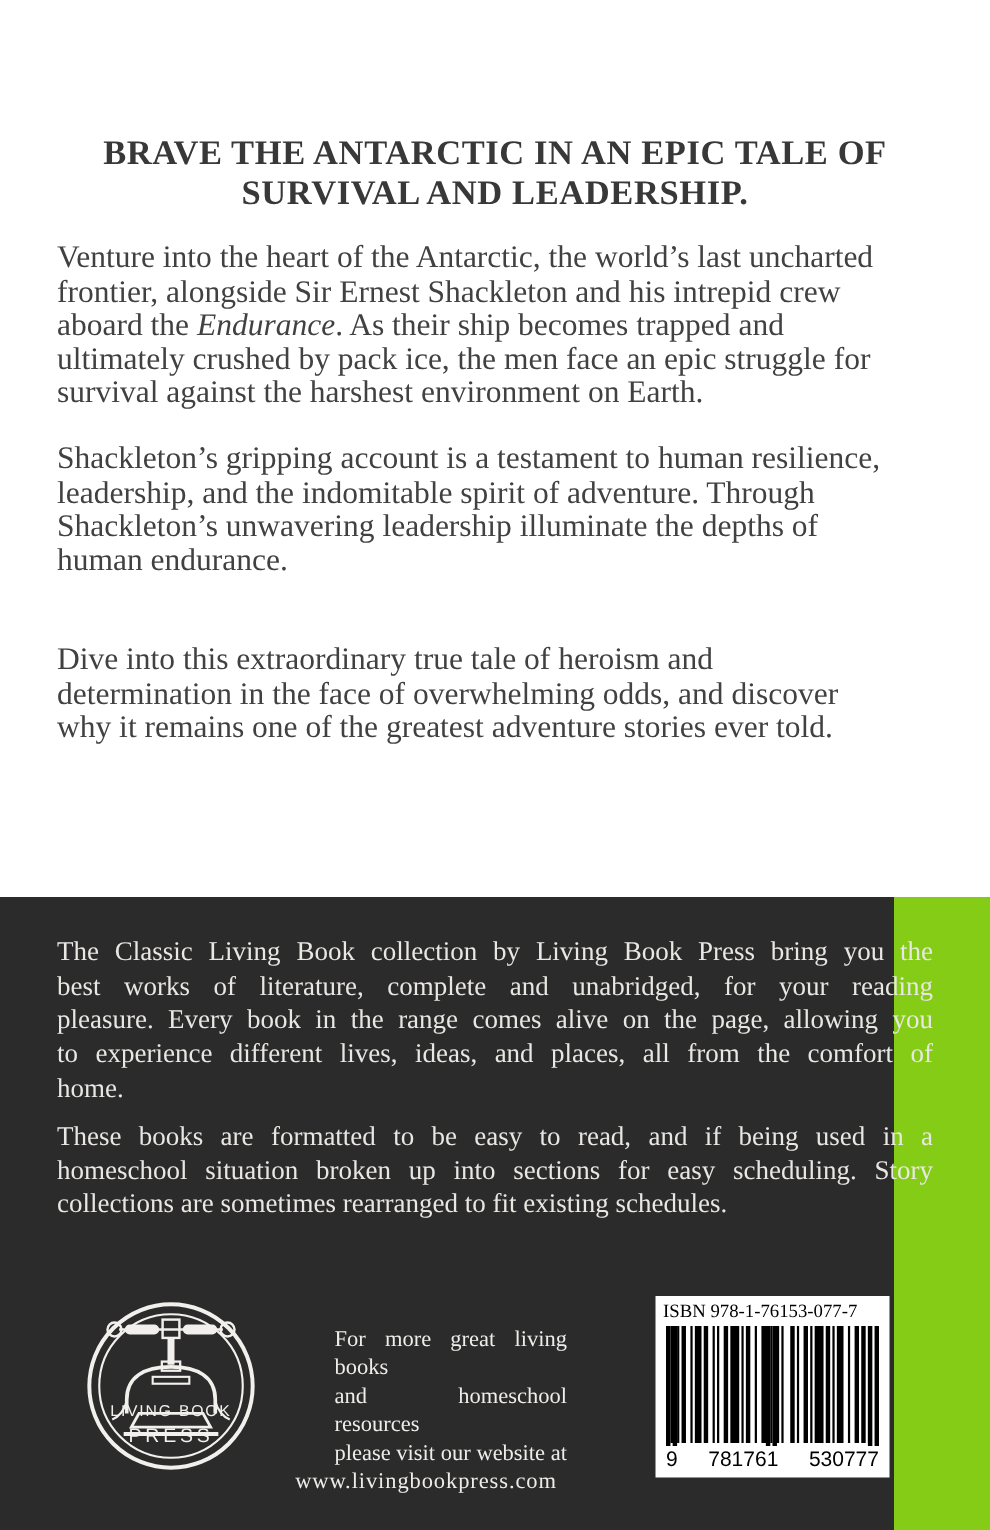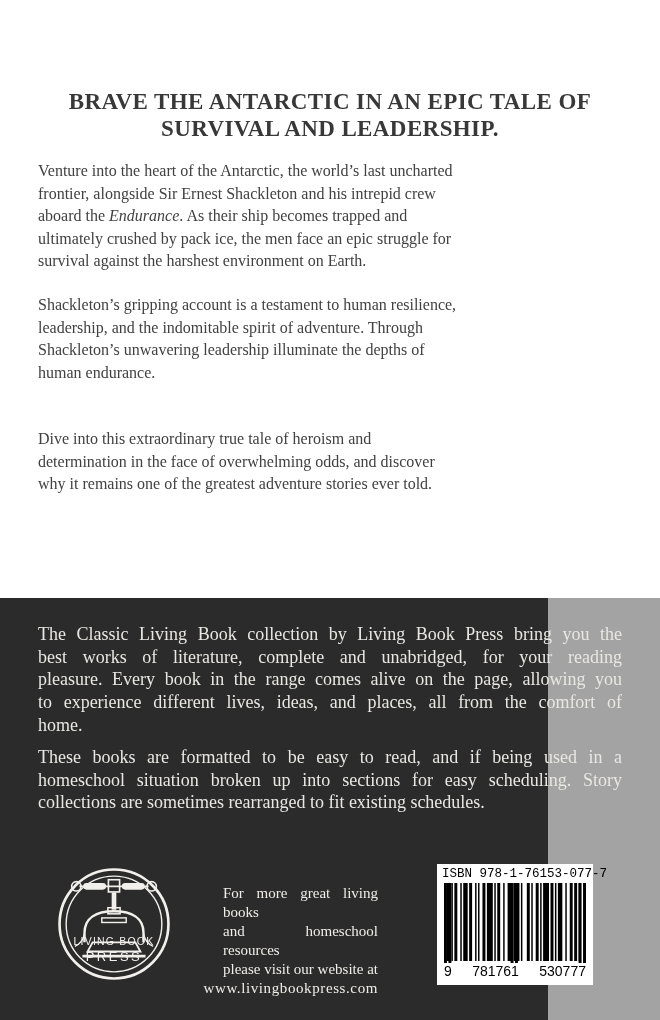--- a/index.html
+++ b/index.html
@@ -4,7 +4,7 @@
 <style>
   html,body{margin:0;padding:0;}
   body{width:660px;height:1020px;font-family:"Liberation Serif",serif;}
-  .page{position:relative;width:660px;height:1020px;background:#a3a3a3;overflow:hidden;}
+  .page{position:relative;width:660px;height:1020px;background:#84cc16;overflow:hidden;}
 
   
   .synopsis{position:absolute;left:0;top:0;width:660px;height:598px;background:#ffffff;}

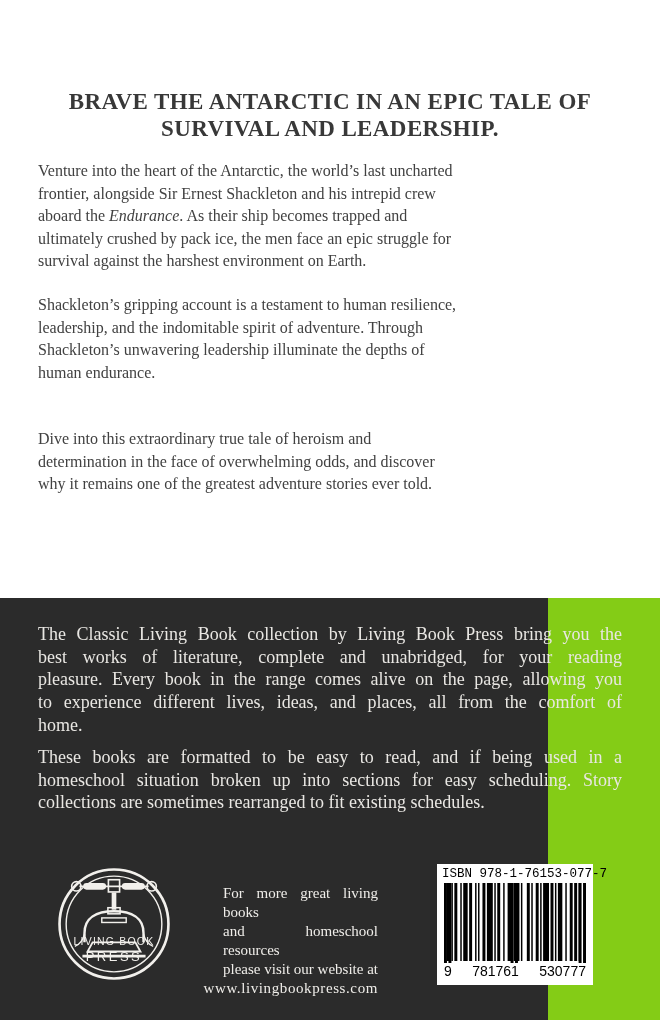--- a/index.html
+++ b/index.html
@@ -10,7 +10,7 @@
   .synopsis{position:absolute;left:0;top:0;width:660px;height:598px;background:#ffffff;}
   .book-title{position:absolute;left:0;top:88px;width:660px;text-align:center;
     color:#383838;font-size:23px;line-height:27px;font-weight:700;letter-spacing:0.4px;}
-  .para{position:absolute;left:38px;width:586px;color:#414141;font-size:16px;line-height:22.6px;}
+  .para{position:absolute;left:38px;width:586px;color:#414141;font-size:21px;line-height:22.6px;}
   .para .tline{white-space:nowrap;}
   .p1{top:160px;}
   .p2{top:294px;}

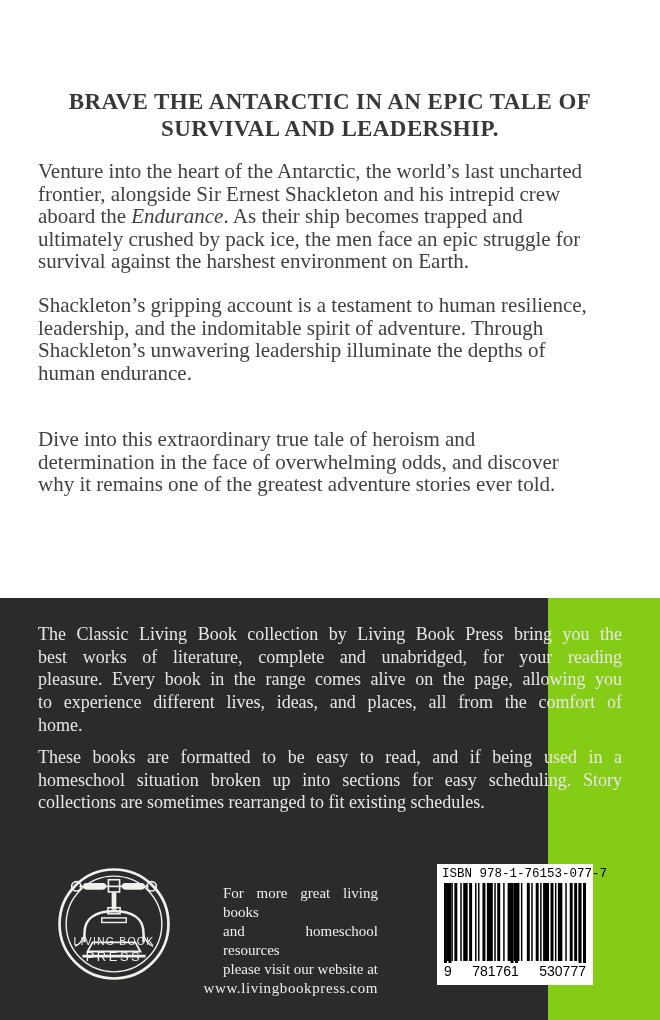--- a/index.html
+++ b/index.html
@@ -18,7 +18,7 @@
   .para em{}
 
   
-  .publisher{position:absolute;left:0;top:598px;width:548px;height:422px;background:#2b2b2b;}
+  .publisher{position:absolute;left:0;top:598px;width:596px;height:422px;background:#2b2b2b;}
   .dpara{position:absolute;left:38px;width:584px;color:#e9e7e3;font-size:18px;line-height:22.7px;}
   .dpara .jline{text-align:justify;text-align-last:justify;}
   .dpara .jlast{text-align:left;}

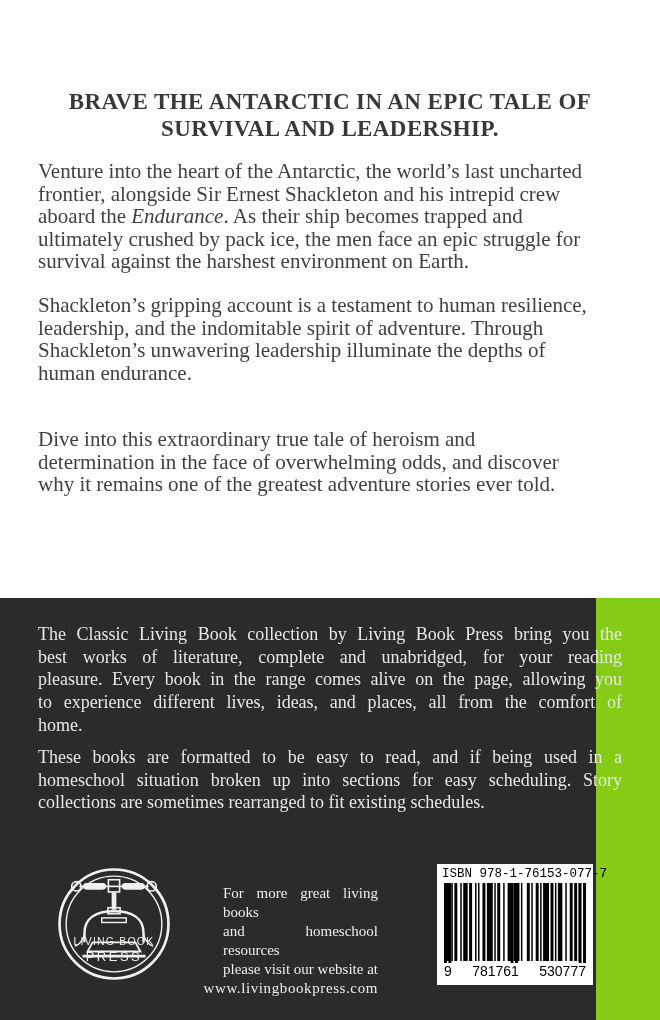--- a/index.html
+++ b/index.html
@@ -40,8 +40,8 @@
 
   .barcode{position:absolute;left:437px;top:266px;width:156px;height:121px;background:#ffffff;
     box-sizing:border-box;padding:3px 5px 2px 5px;}
-  .isbn-label{font-family:Liberation Mono, monospace;font-size:12.5px;color:#000;
-    text-align:center;white-space:nowrap;letter-spacing:0px;}
+  .isbn-label{font-family:Liberation Serif, serif;font-size:12.5px;color:#000;
+    text-align:left;white-space:nowrap;letter-spacing:0px;}
   .bars-wrap{position:relative;margin-top:2px;height:96px;}
   .bars-wrap svg{position:absolute;left:2px;top:0;width:142px;height:94px;}
   .barcode-digits{position:absolute;left:0;bottom:0;width:146px;display:flex;

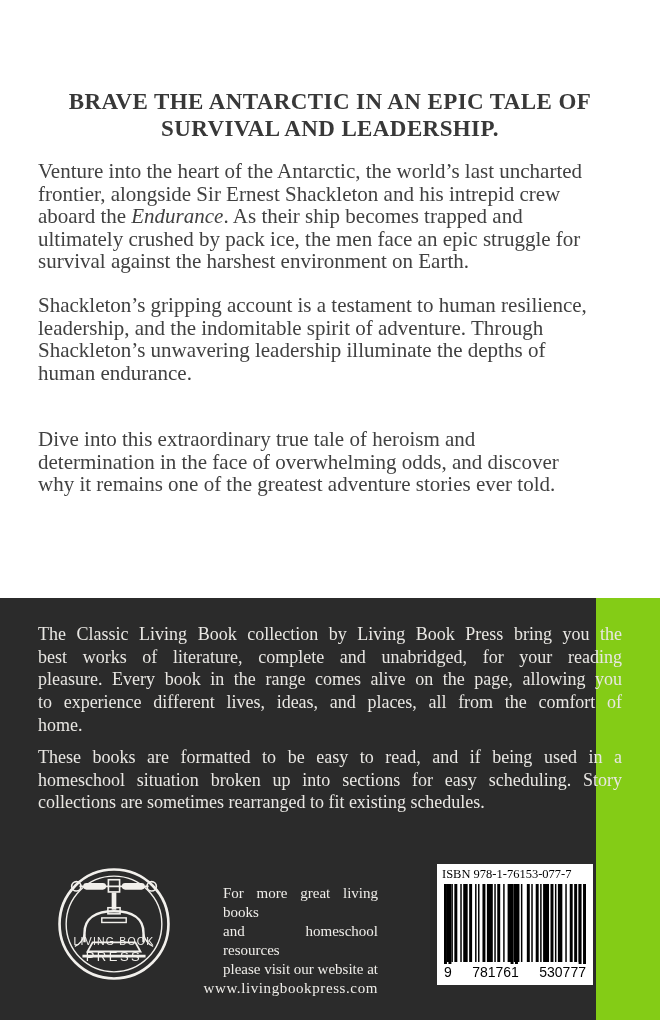--- a/index.html
+++ b/index.html
@@ -36,7 +36,7 @@
   .website-note{position:absolute;left:190px;top:286px;width:188px;color:#efede9;
     font-size:15px;line-height:19px;}
   .website-note .nline{text-align:justify;text-align-last:justify;margin-left:33px;}
-  .website-note .nurl{text-align:right;letter-spacing:0.6px;}
+  .website-note .nurl{text-align:center;letter-spacing:0.6px;}
 
   .barcode{position:absolute;left:437px;top:266px;width:156px;height:121px;background:#ffffff;
     box-sizing:border-box;padding:3px 5px 2px 5px;}

